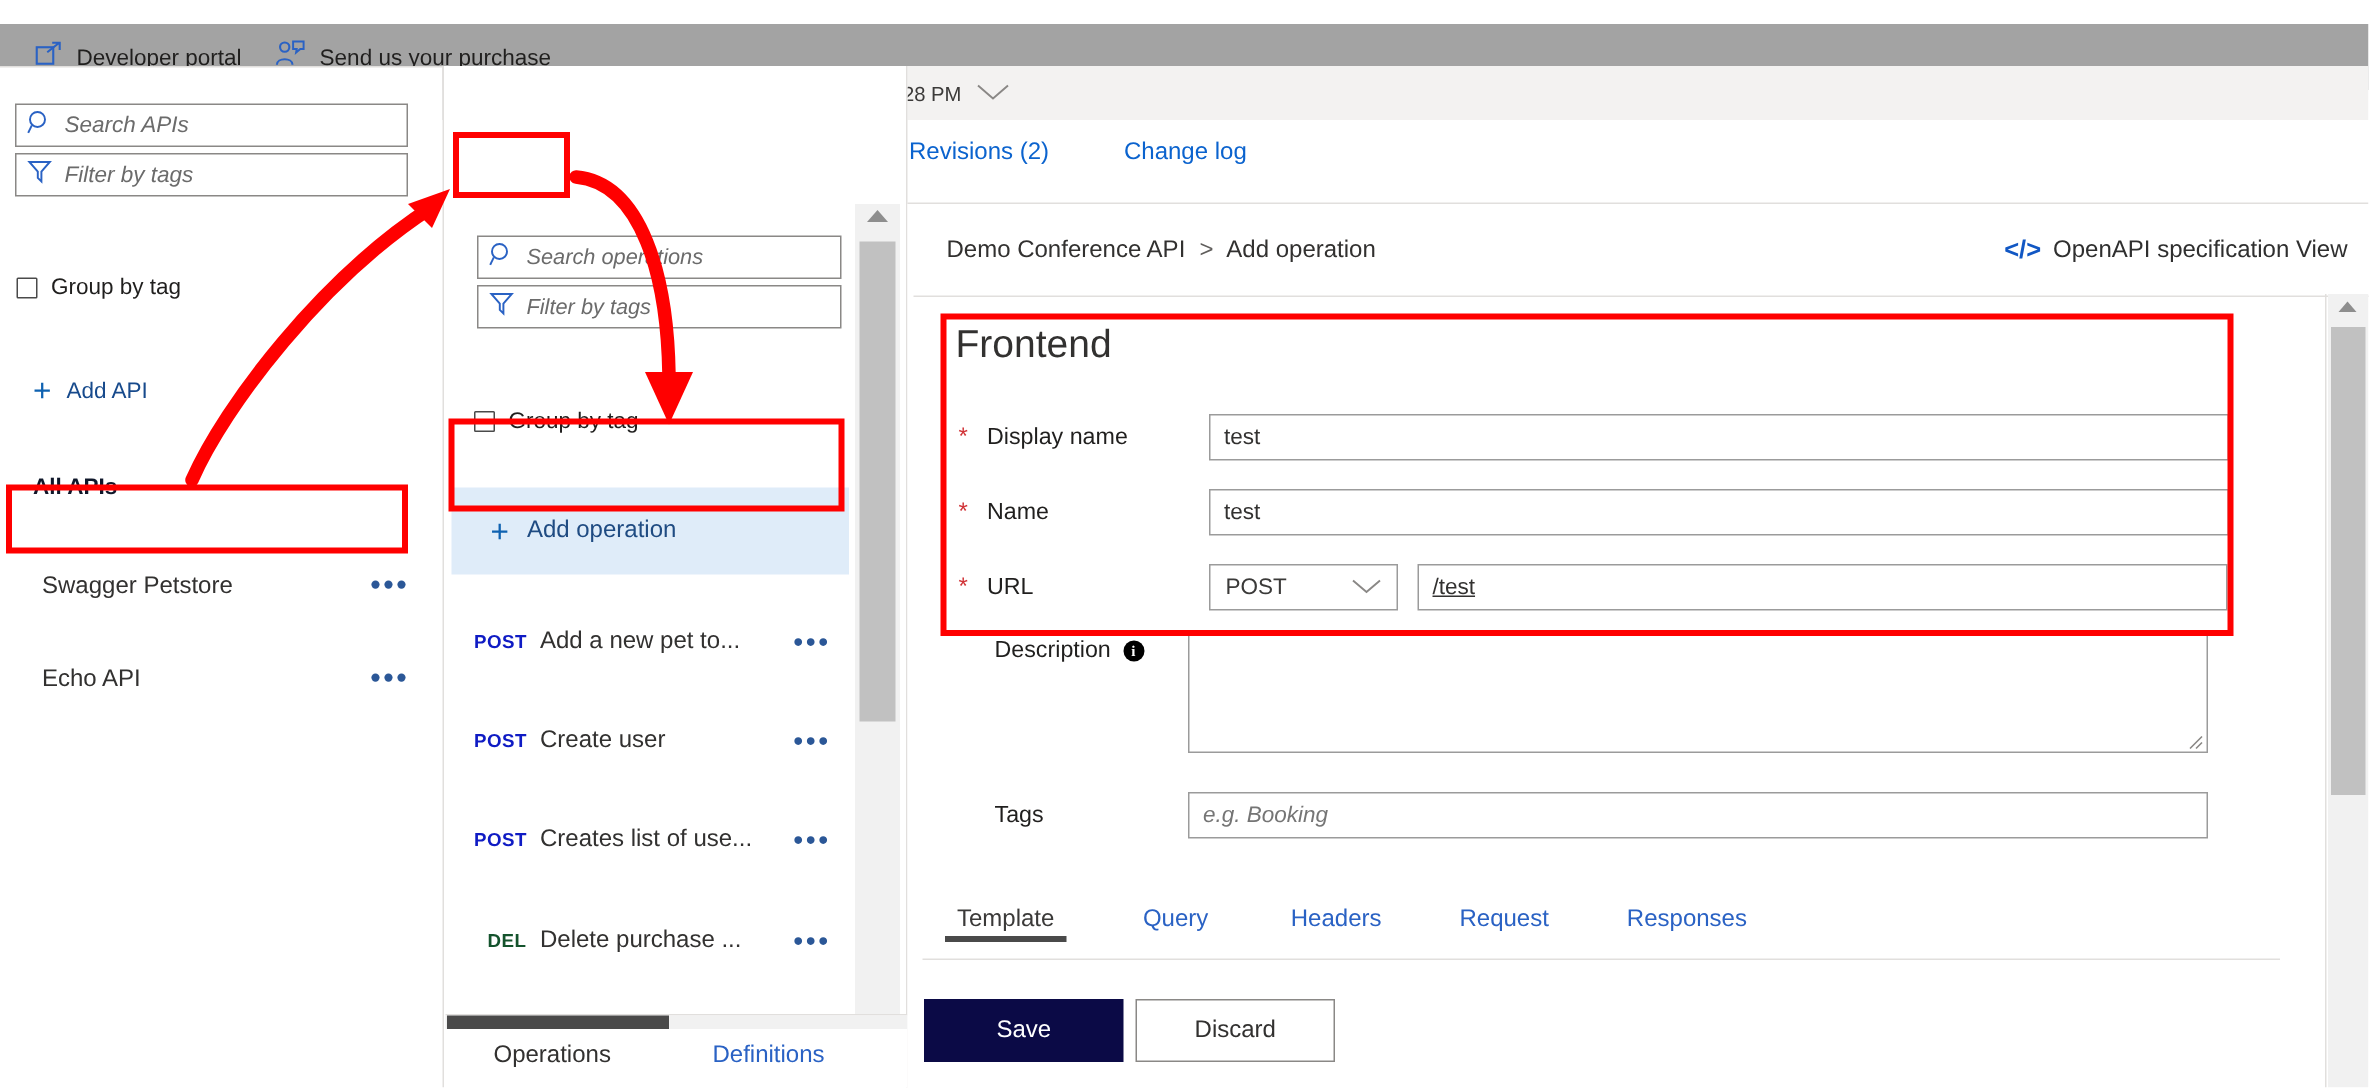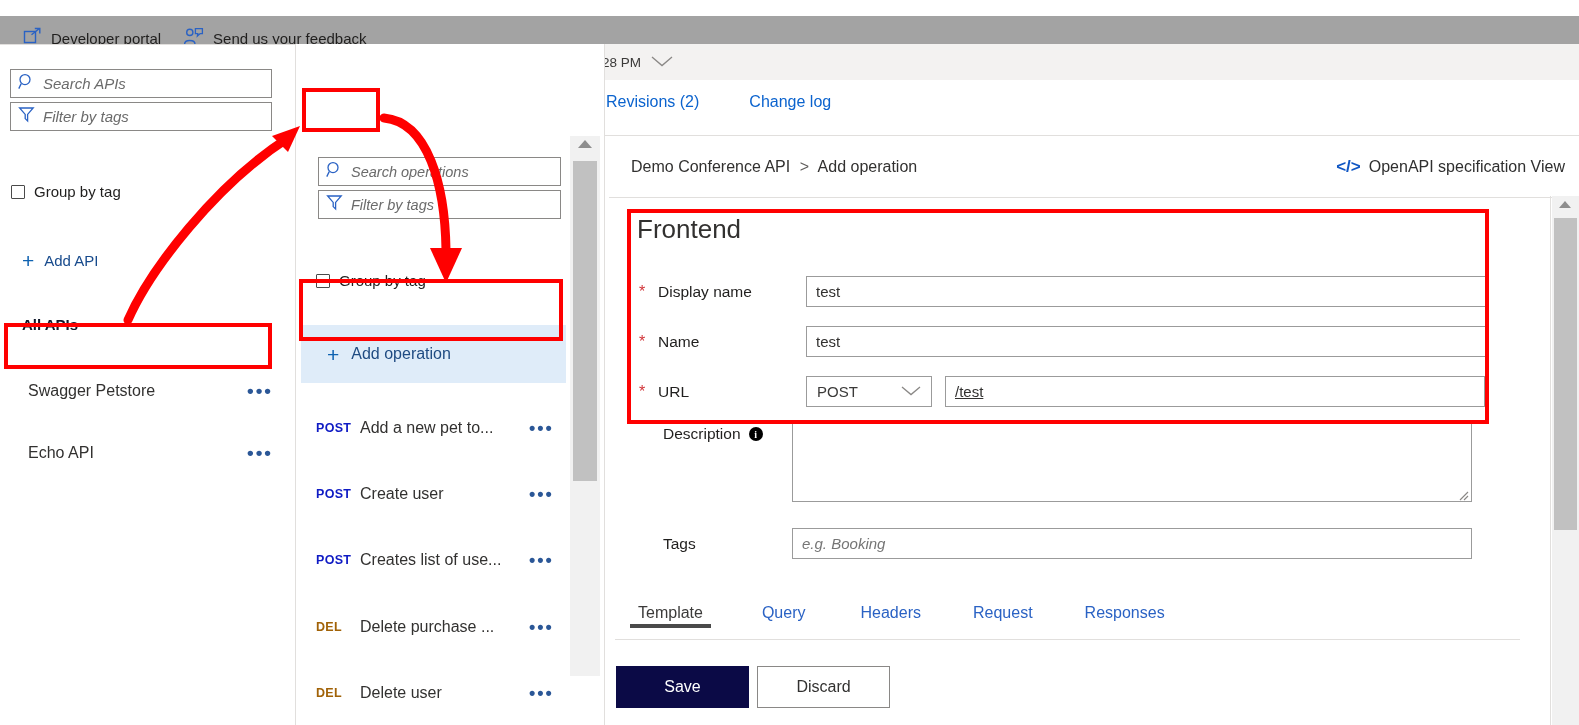--- a/index.html
+++ b/index.html
@@ -340,7 +340,7 @@
           <path d="M12.4 1.6 L19.4 1.6 L19.4 6.6 L17.2 6.6 L14.4 9.0 L14.8 6.6 L12.4 6.6 Z" fill="none" stroke="#2a62c4" stroke-width="1.3"></path>
         </svg>
       </span>
-      <span class="lbl">Send us your feedback</span>
+      <span class="lbl">Send us your purchase</span>
     </div>
   </div>
 

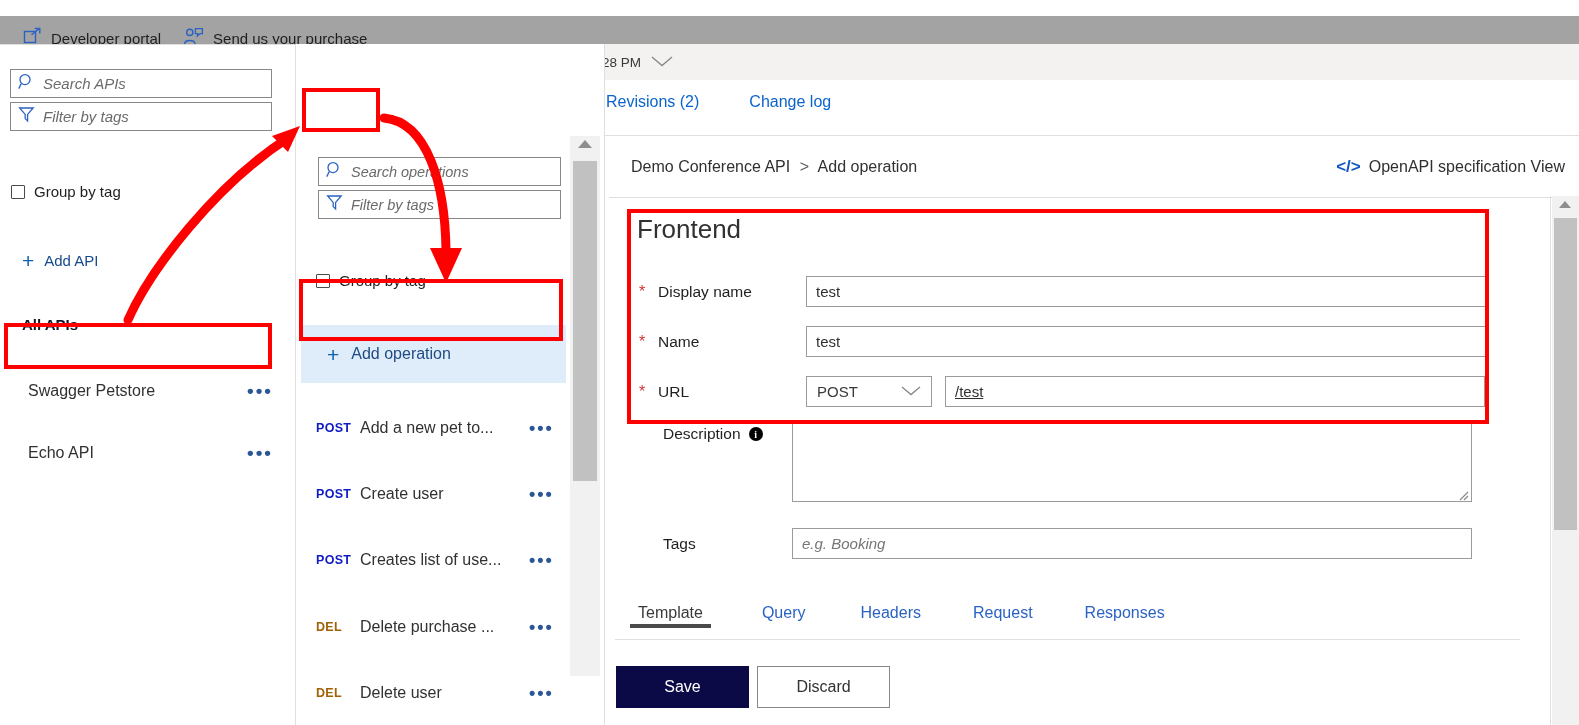--- a/index.html
+++ b/index.html
@@ -143,7 +143,7 @@
     font-size: 12.5px; font-weight: bold; letter-spacing:.3px;
   }
   .verb-post { color:#0f1bc4; }
-  .verb-del  { color:#a16207; }
+  .verb-del  { color:#14532d;text-align:center; }
   .op-name { font-size: 16px; color:#323130; }
   .op-row .dots {
     position:absolute; left: 233px; color:#2b5797; letter-spacing: 2px;

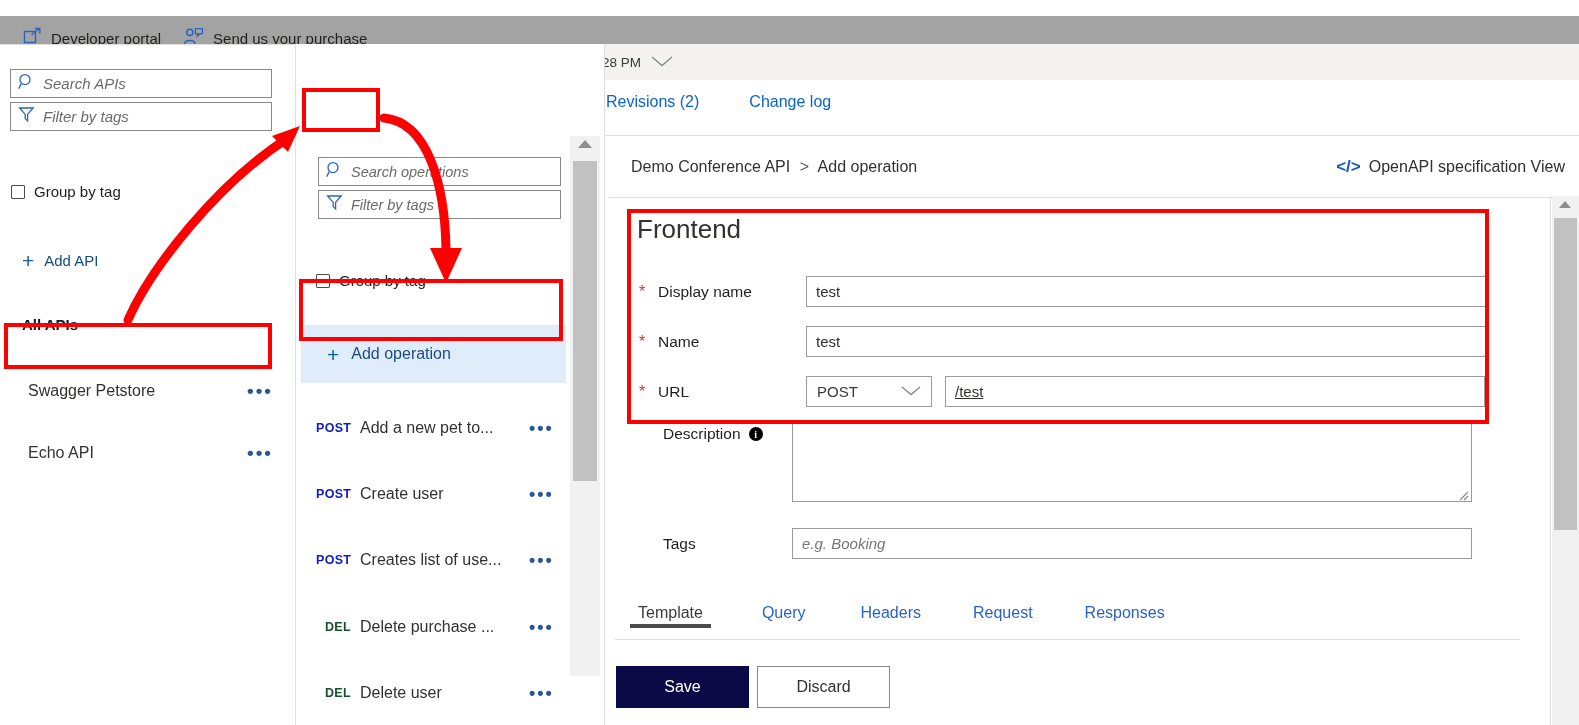--- a/index.html
+++ b/index.html
@@ -472,6 +472,13 @@
     <div class="thumb"></div>
   </div>
 
+  <div class="ops-bottom">
+    <div class="hscroll-track">
+      <div class="hscroll-thumb"></div>
+    </div>
+    <div class="ops-tab" id="ops-tab-operations">Operations</div>
+    <div class="ops-tab" id="ops-tab-definitions">Definitions</div>
+  </div>
 
   <div class="rightpane">
 

